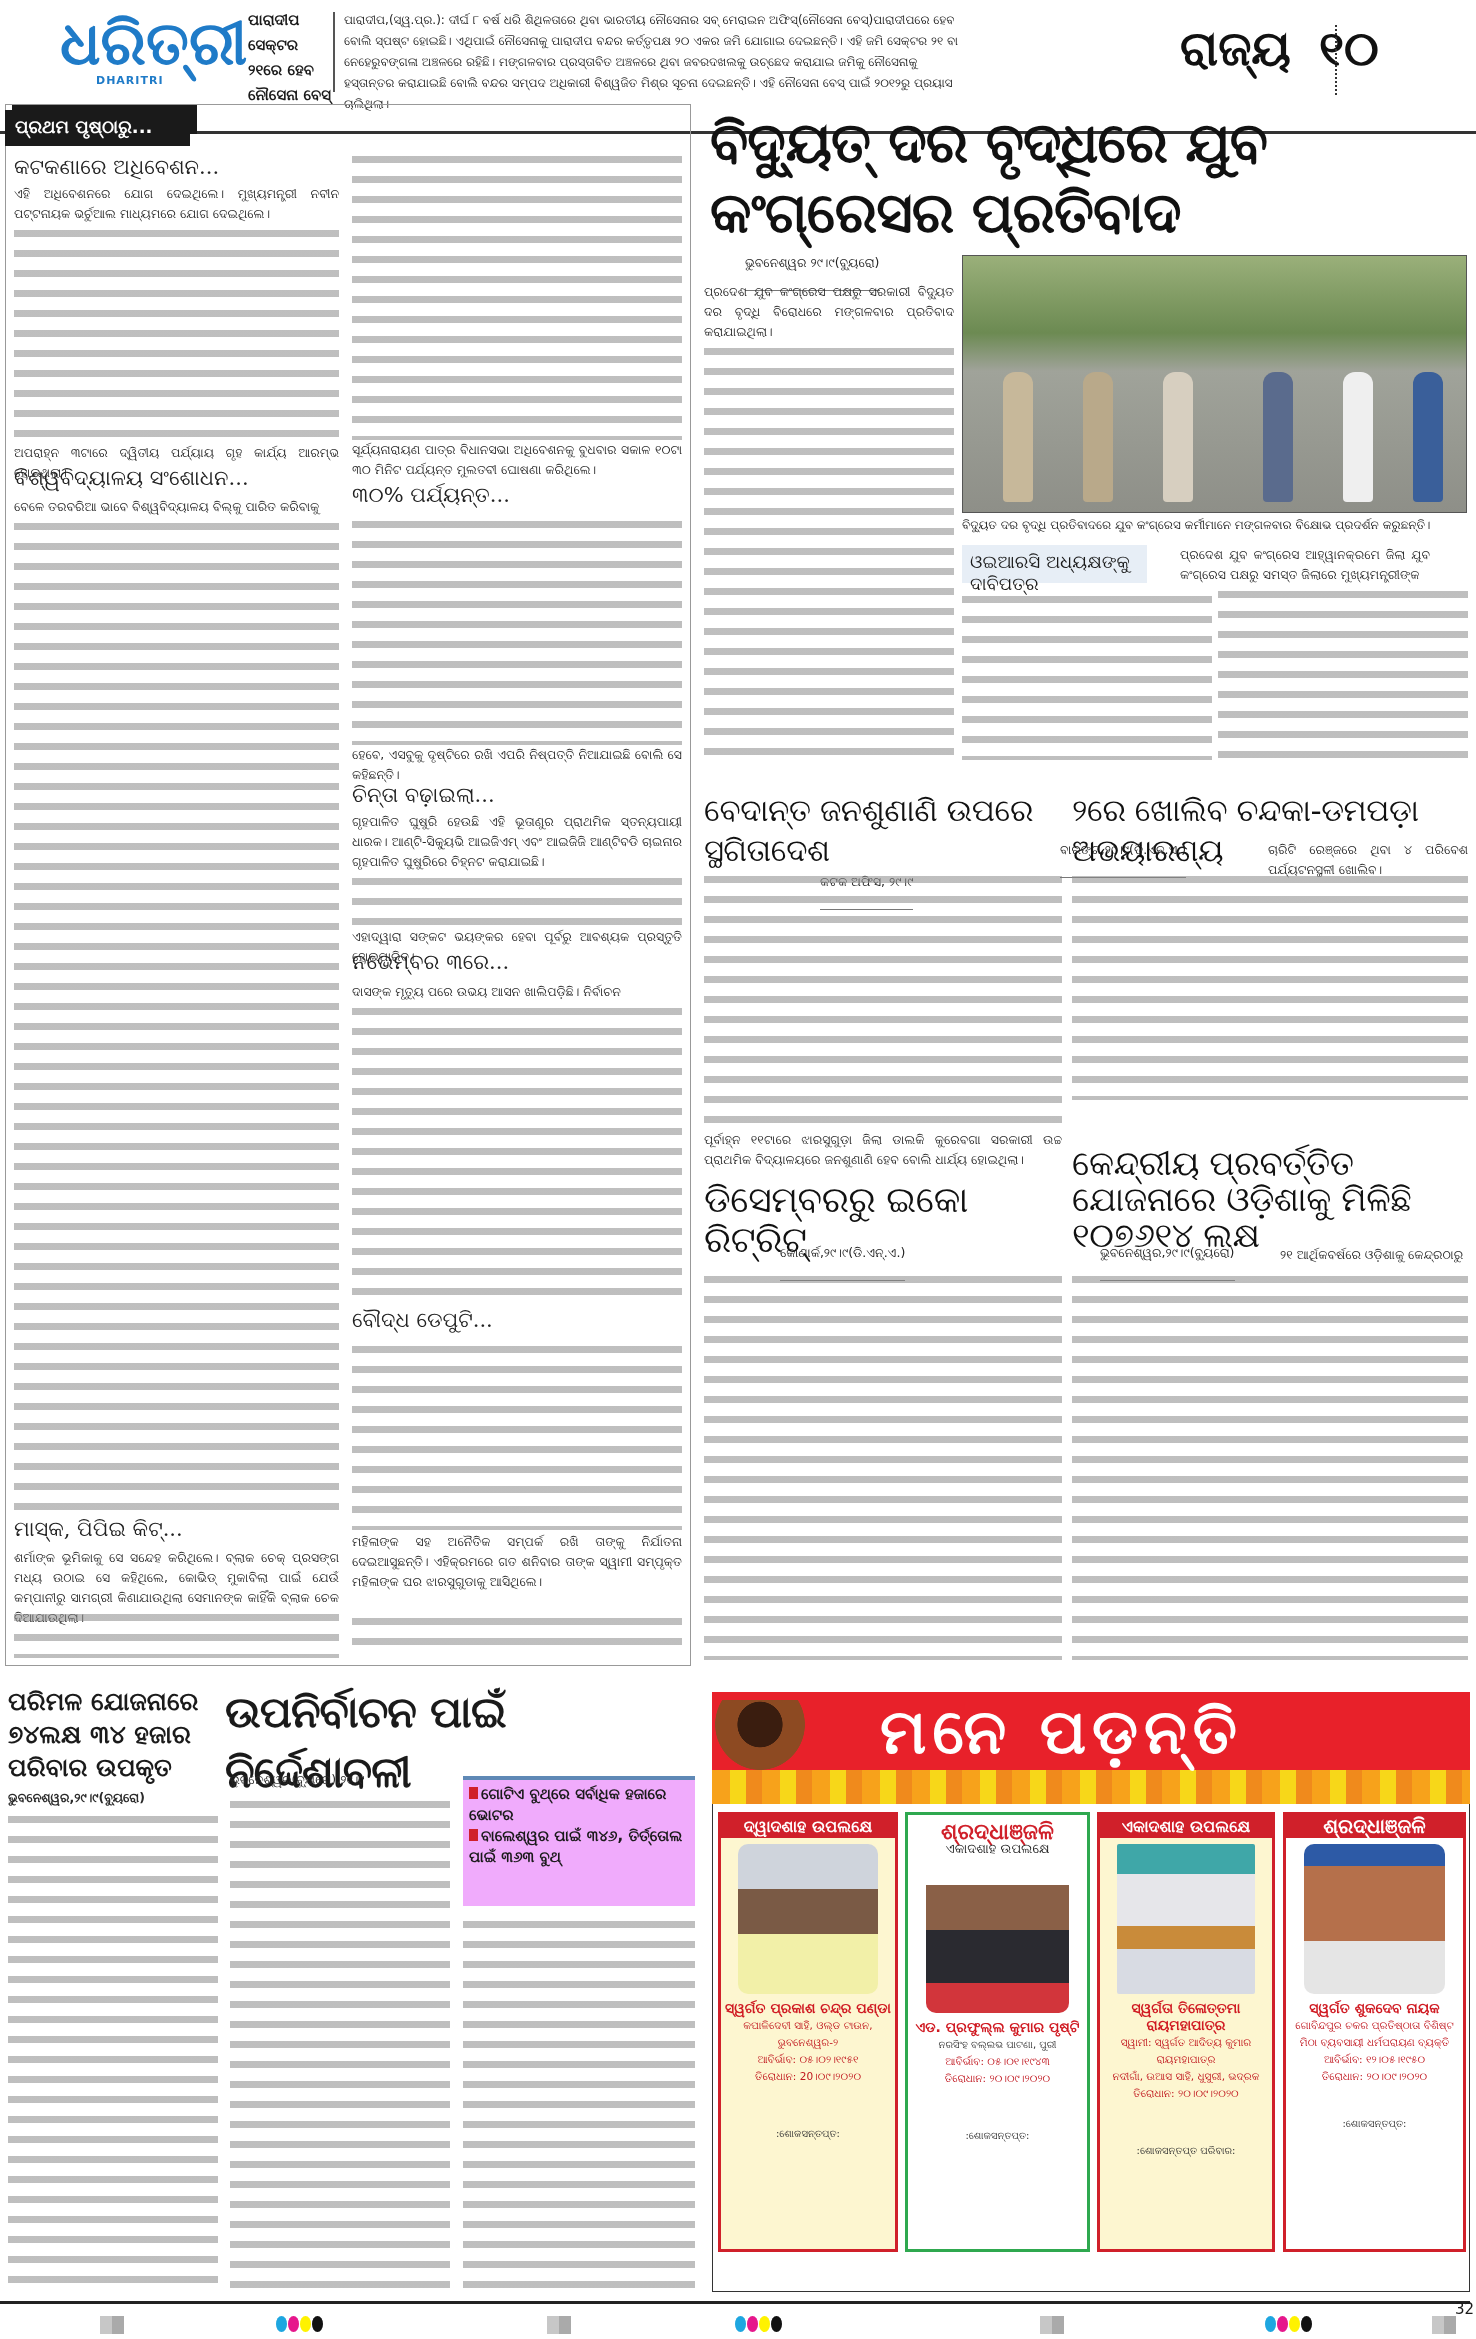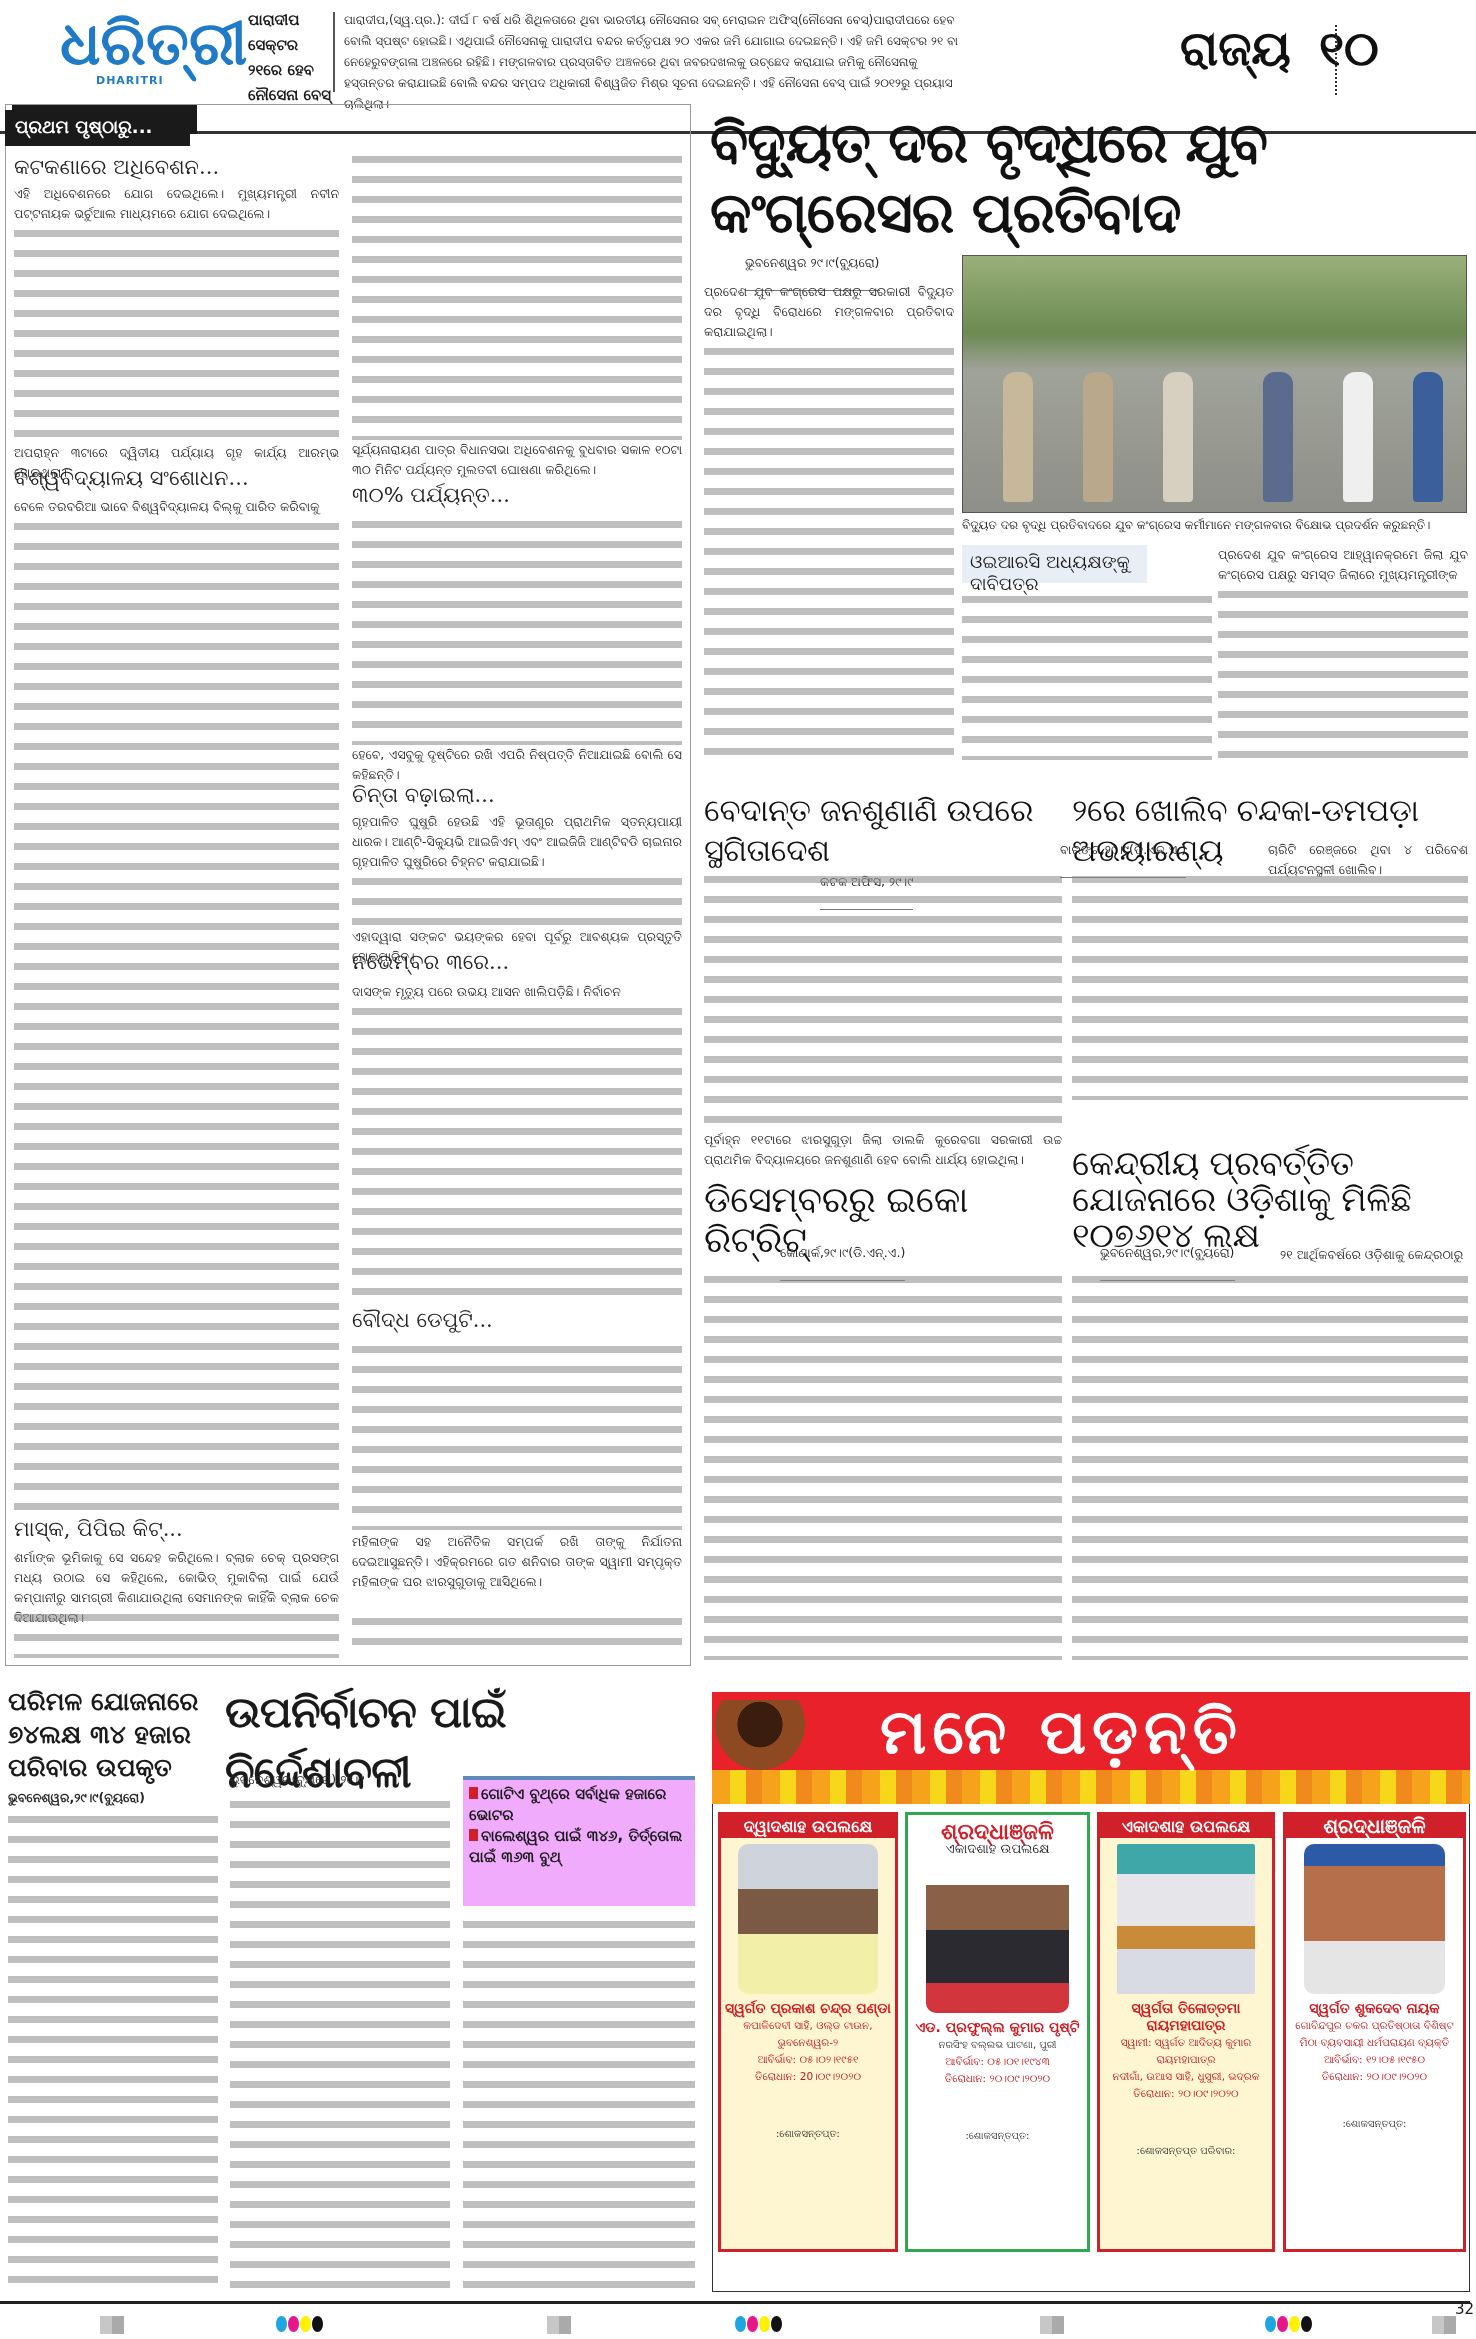--- a/index.html
+++ b/index.html
@@ -117,7 +117,7 @@
 <div class="abs caption">ବିଦ୍ୟୁତ ଦର ବୃଦ୍ଧି ପ୍ରତିବାଦରେ ଯୁବ କଂଗ୍ରେସ କର୍ମୀମାନେ ମଙ୍ଗଳବାର ବିକ୍ଷୋଭ ପ୍ରଦର୍ଶନ କରୁଛନ୍ତି।</div>
 <div class="abs demand-box">ଓଇଆରସି ଅଧ୍ୟକ୍ଷଙ୍କୁ ଦାବିପତ୍ର</div>
 <div class="abs fill-lines" style="left:962px;top:590px;width:250px;height:170px"></div>
-<div class="abs body-text" style="left:1218px;top:545px;width:250px">ପ୍ରଦେଶ ଯୁବ କଂଗ୍ରେସ ଆହ୍ୱାନକ୍ରମେ ଜିଲା ଯୁବ କଂଗ୍ରେସ ପକ୍ଷରୁ ସମସ୍ତ ଜିଲାରେ ମୁଖ୍ୟମନ୍ତ୍ରୀଙ୍କ</div>
+<div class="abs body-text" style="left:1180px;top:545px;width:250px">ପ୍ରଦେଶ ଯୁବ କଂଗ୍ରେସ ଆହ୍ୱାନକ୍ରମେ ଜିଲା ଯୁବ କଂଗ୍ରେସ ପକ୍ଷରୁ ସମସ୍ତ ଜିଲାରେ ମୁଖ୍ୟମନ୍ତ୍ରୀଙ୍କ</div>
 <div class="abs fill-lines" style="left:1218px;top:585px;width:250px;height:175px"></div>
 
 <div class="abs h2" style="left:704px;top:790px;width:360px">ବେଦାନ୍ତ ଜନଶୁଣାଣି ଉପରେ ସ୍ଥଗିତାଦେଶ</div>

